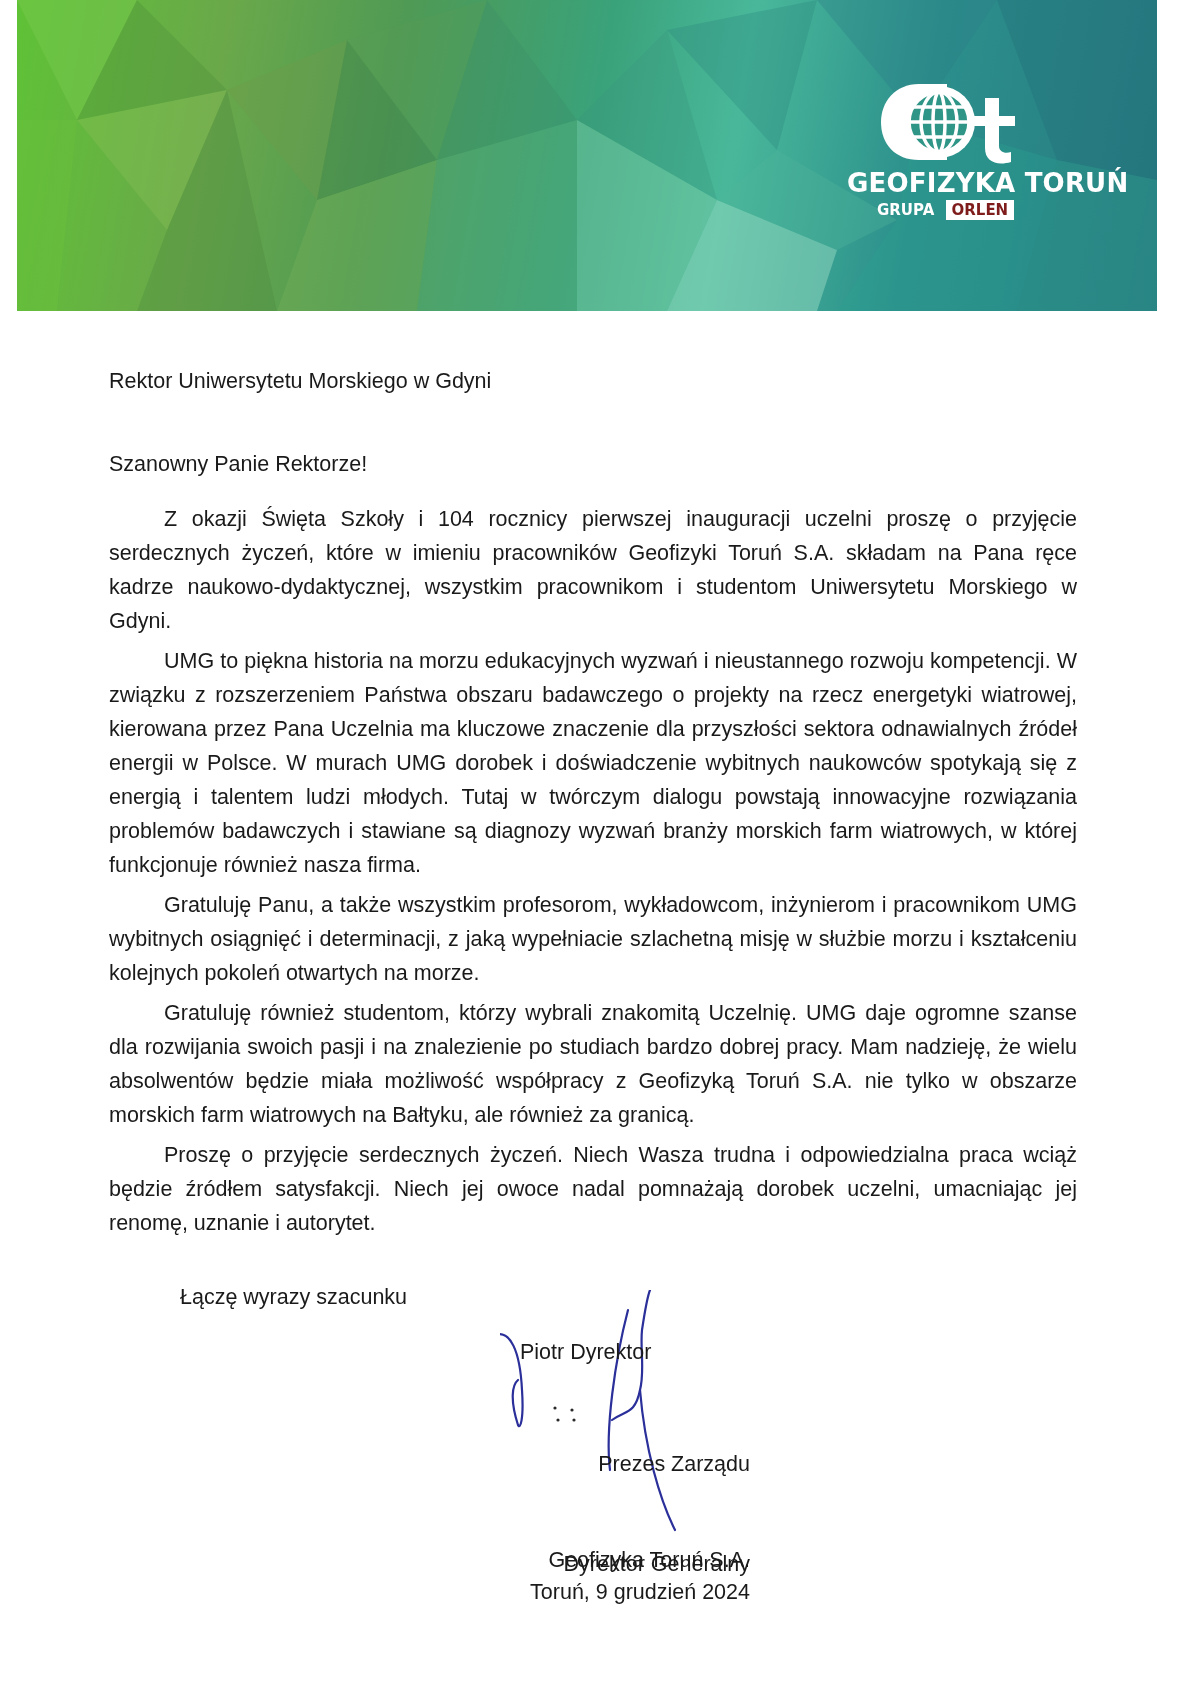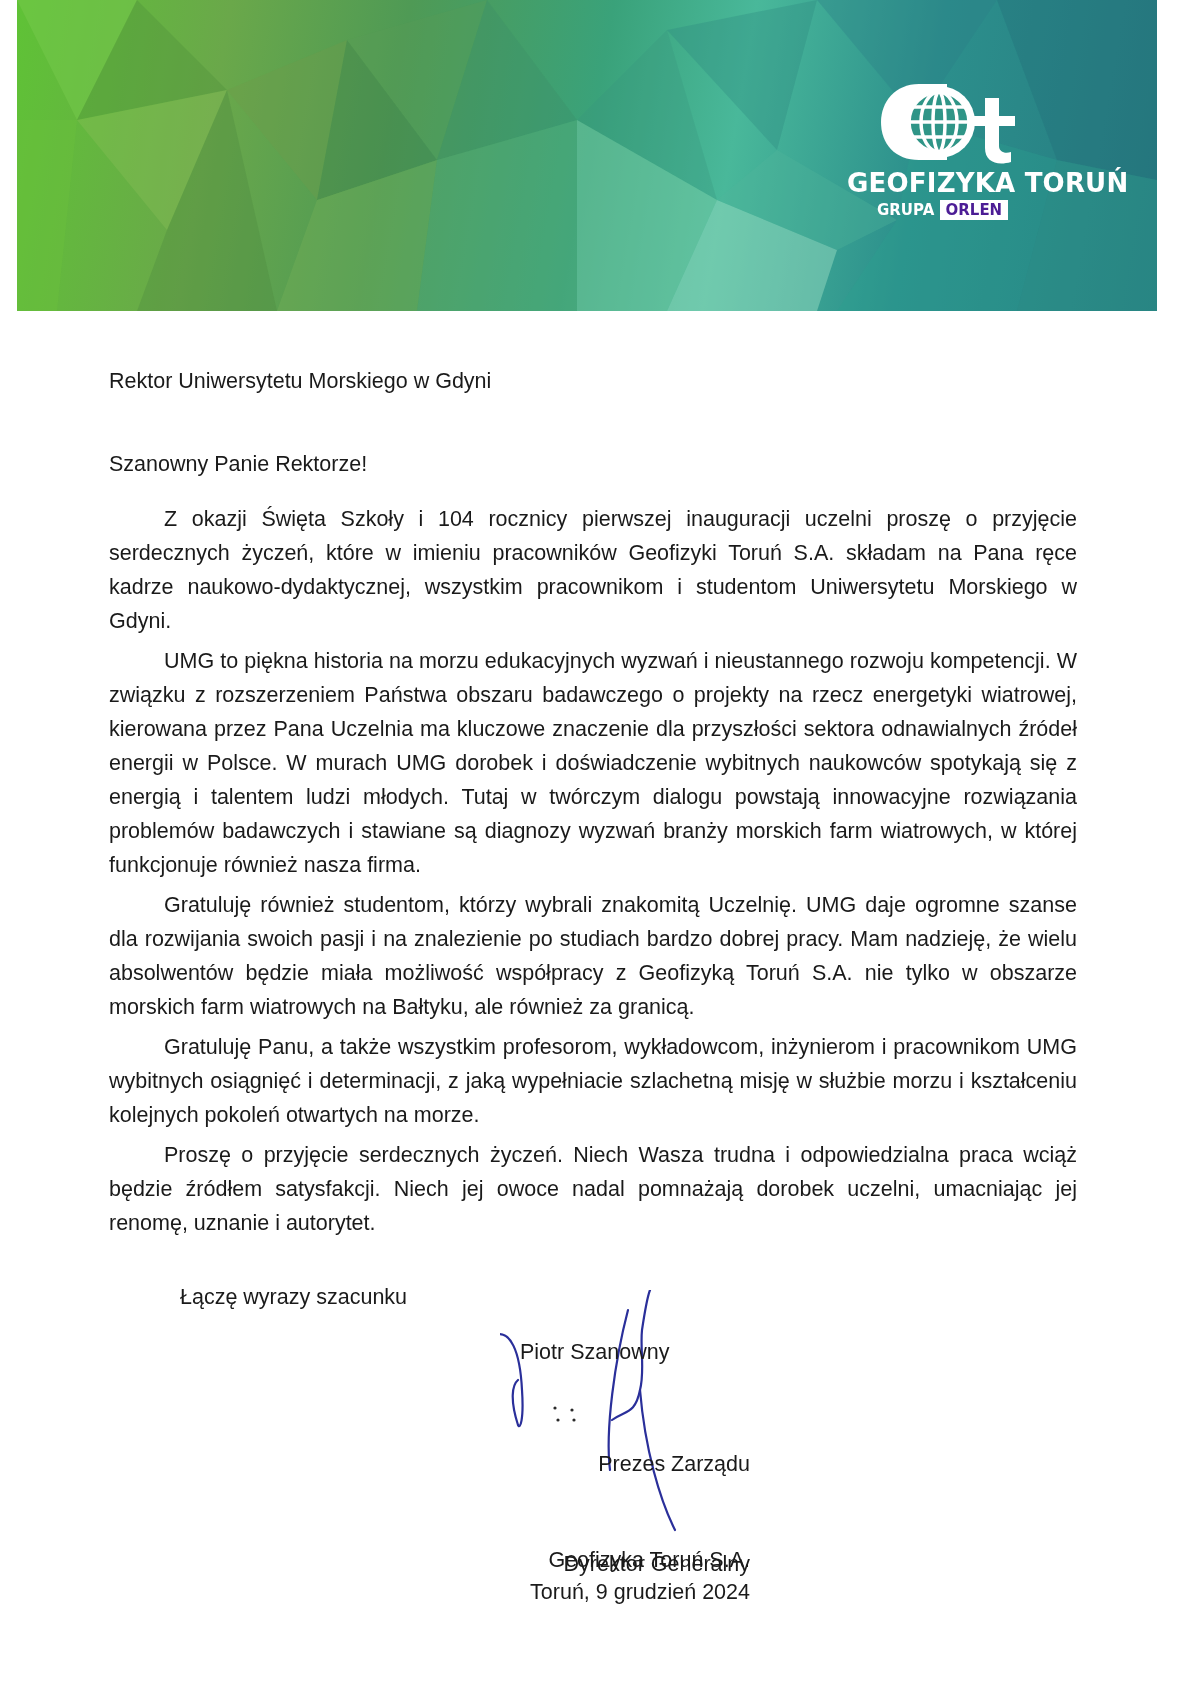--- a/index.html
+++ b/index.html
@@ -14,7 +14,7 @@
                   letter-spacing: 0.2px; font-family: "DejaVu Sans", sans-serif; white-space: nowrap; }
     .logo .group { position: absolute; left: 30px; top: 120px; font-weight: bold; font-size: 15px;
                    font-family: "DejaVu Sans", sans-serif; white-space: nowrap; }
-    .logo .group .orlen { display: inline-block; background: #fff; color: #4c1d95; padding: 0 4px; margin-left: 0;
+    .logo .group .orlen { display: inline-block; background: #fff; color: #7f1d1d; padding: 0 4px; margin-left: 6px;
                           border: 2px solid #fff; line-height: 16px; }
     .letter { position: absolute; left: 109px; width: 968px; font-size: 21.5px; line-height: 34px; }
     .addressee { top: 364px; }

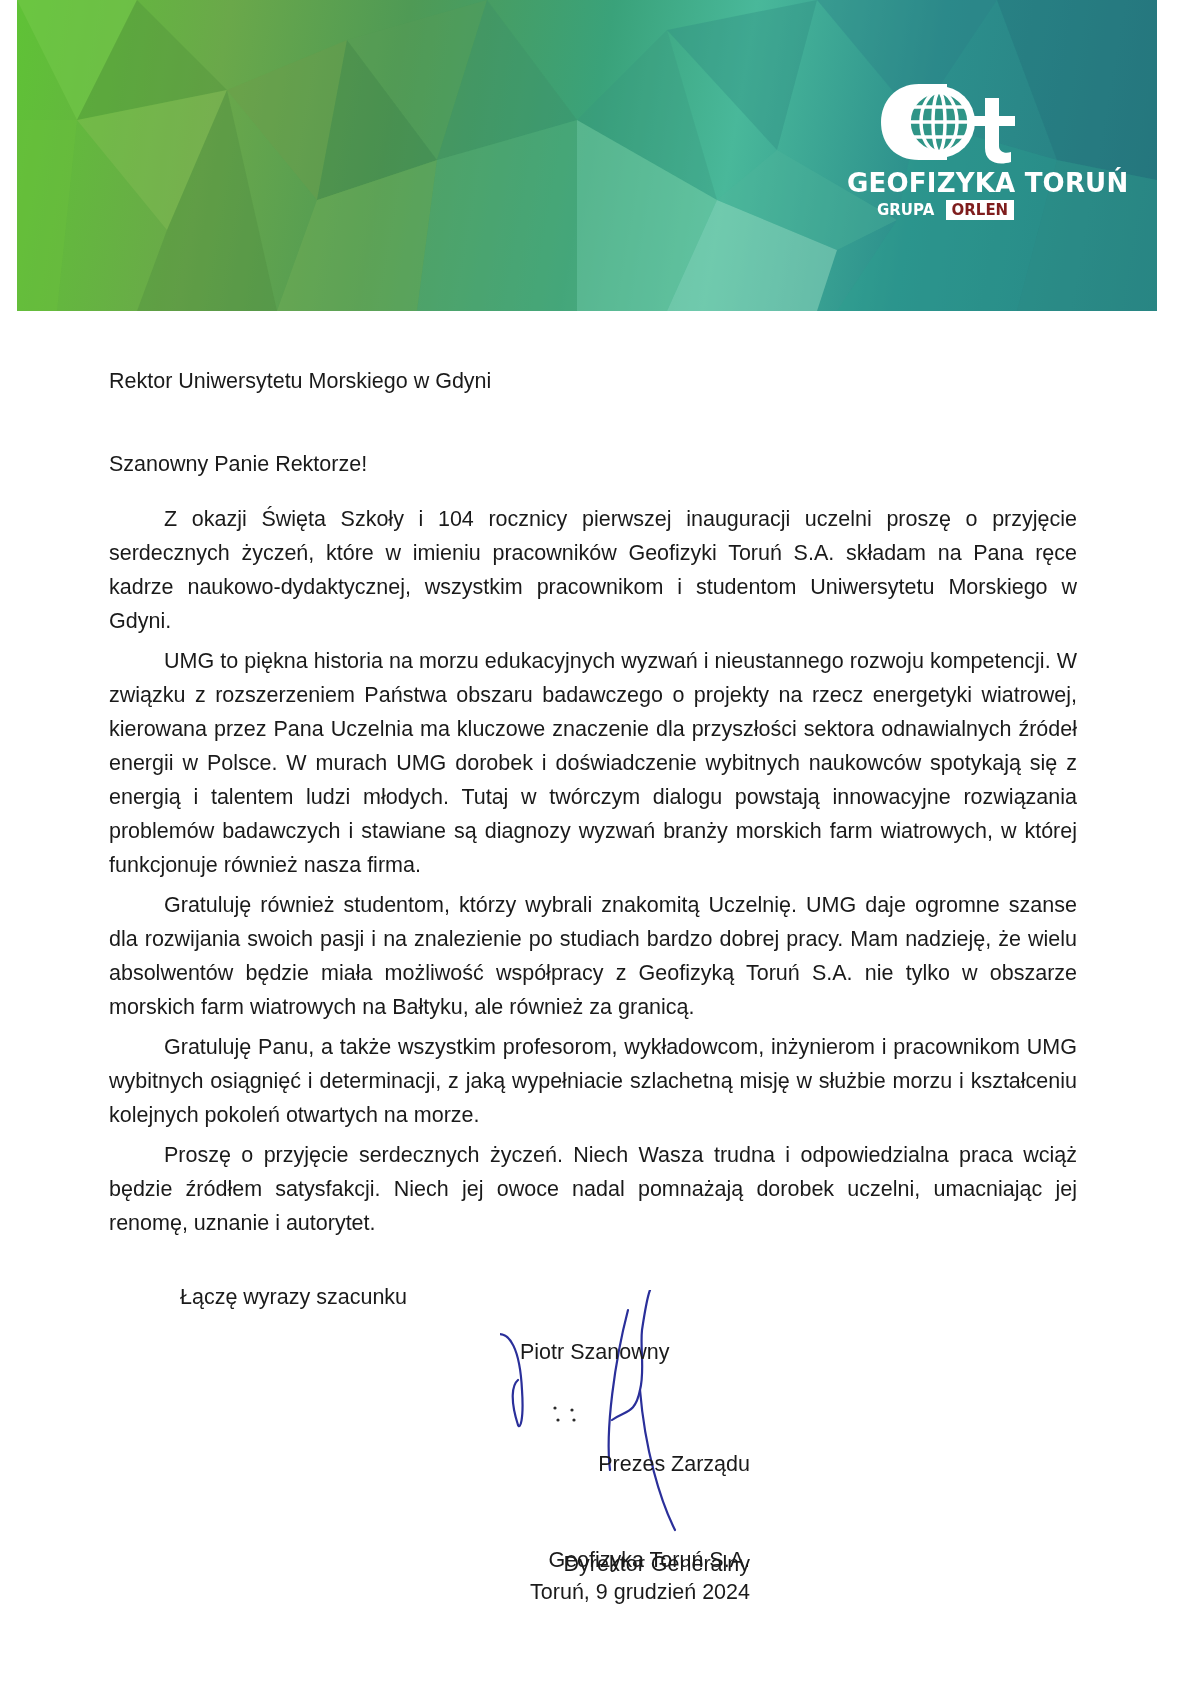--- a/index.html
+++ b/index.html
@@ -90,8 +90,8 @@
 <div class="letter body-text">
   <p class="para">Z okazji Święta Szkoły i 104 rocznicy pierwszej inauguracji uczelni proszę o przyjęcie serdecznych życzeń, które w imieniu pracowników Geofizyki Toruń S.A. składam na Pana ręce kadrze naukowo-dydaktycznej, wszystkim pracownikom i studentom Uniwersytetu Morskiego w Gdyni.</p>
   <p class="para">UMG to piękna historia na morzu edukacyjnych wyzwań i nieustannego rozwoju kompetencji. W związku z rozszerzeniem Państwa obszaru badawczego o projekty na rzecz energetyki wiatrowej, kierowana przez Pana Uczelnia ma kluczowe znaczenie dla przyszłości sektora odnawialnych źródeł energii w Polsce. W murach UMG dorobek i doświadczenie wybitnych naukowców spotykają się z energią i talentem ludzi młodych. Tutaj w twórczym dialogu powstają innowacyjne rozwiązania problemów badawczych i stawiane są diagnozy wyzwań branży morskich farm wiatrowych, w której funkcjonuje również nasza firma.</p>
+  <p class="para">Gratuluję Panu, a także wszystkim profesorom, wykładowcom, inżynierom i pracownikom UMG wybitnych osiągnięć i determinacji, z jaką wypełniacie szlachetną misję w służbie morzu i kształceniu kolejnych pokoleń otwartych na morze.</p>
   <p class="para">Gratuluję również studentom, którzy wybrali znakomitą Uczelnię. UMG daje ogromne szanse dla rozwijania swoich pasji i na znalezienie po studiach bardzo dobrej pracy. Mam nadzieję, że wielu absolwentów będzie miała możliwość współpracy z Geofizyką Toruń S.A. nie tylko w obszarze morskich farm wiatrowych na Bałtyku, ale również za granicą.</p>
-  <p class="para">Gratuluję Panu, a także wszystkim profesorom, wykładowcom, inżynierom i pracownikom UMG wybitnych osiągnięć i determinacji, z jaką wypełniacie szlachetną misję w służbie morzu i kształceniu kolejnych pokoleń otwartych na morze.</p>
   <p class="para">Proszę o przyjęcie serdecznych życzeń. Niech Wasza trudna i odpowiedzialna praca wciąż będzie źródłem satysfakcji. Niech jej owoce nadal pomnażają dorobek uczelni, umacniając jej renomę, uznanie i autorytet.</p>
 </div>
 

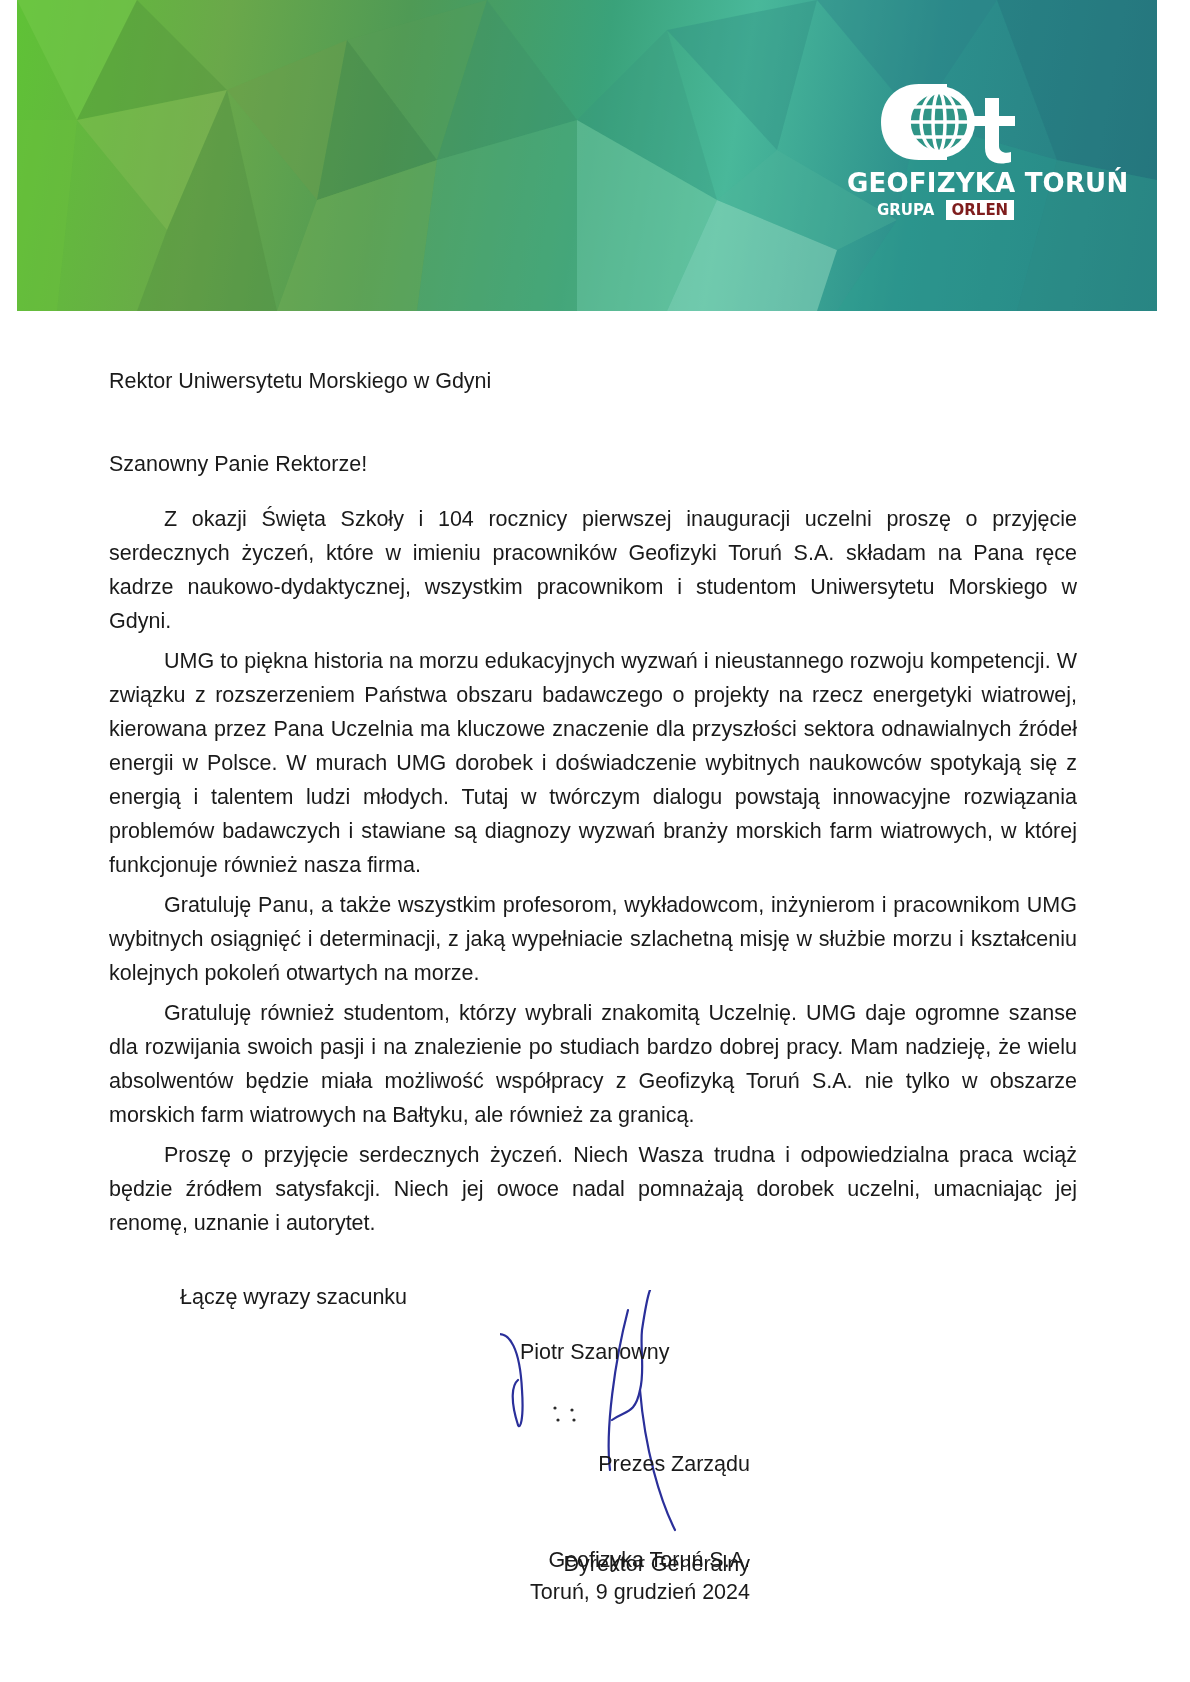--- a/index.html
+++ b/index.html
@@ -112,7 +112,7 @@
   </g>
 </svg>
 
-<div class="sign sign-name">Piotr Szanowny</div>
+<div class="sign sign-name">Piotr Dyrektor</div>
 <div class="sign sign-title1">Prezes Zarządu</div>
 <div class="sign sign-title2">Dyrektor Generalny</div>
 <div class="sign sign-company">Geofizyka Toruń S.A.</div>

